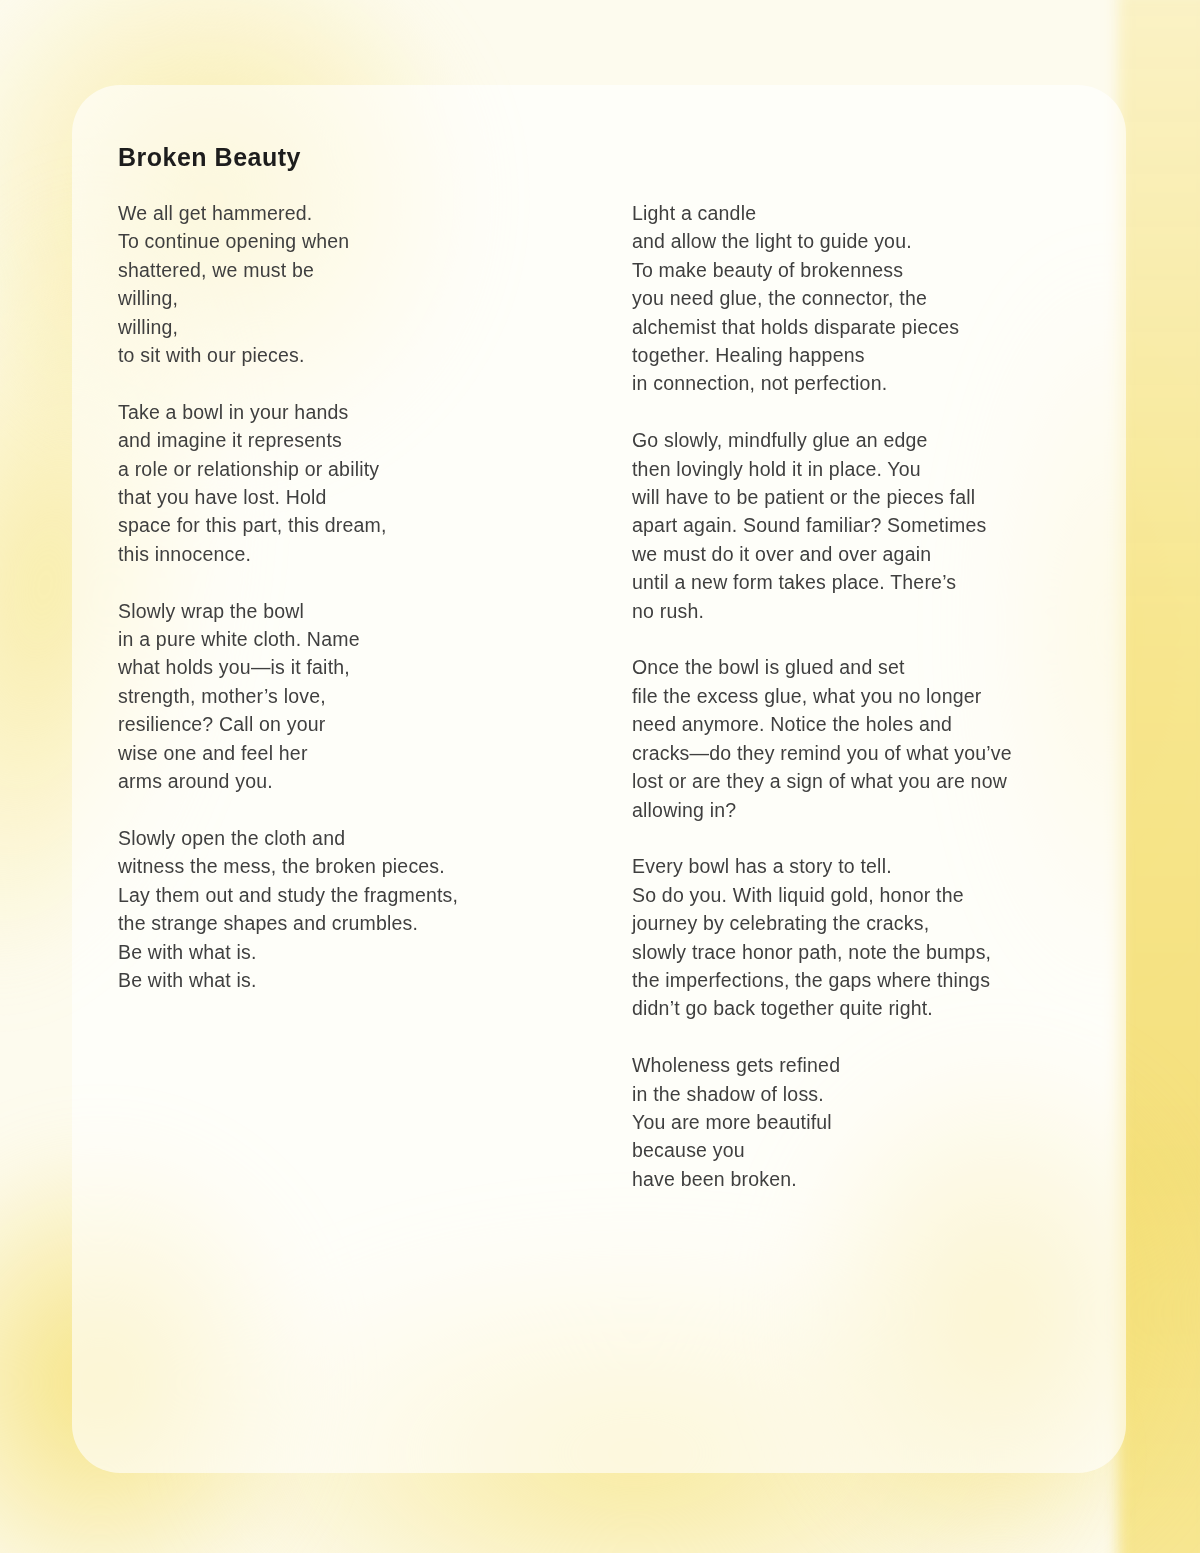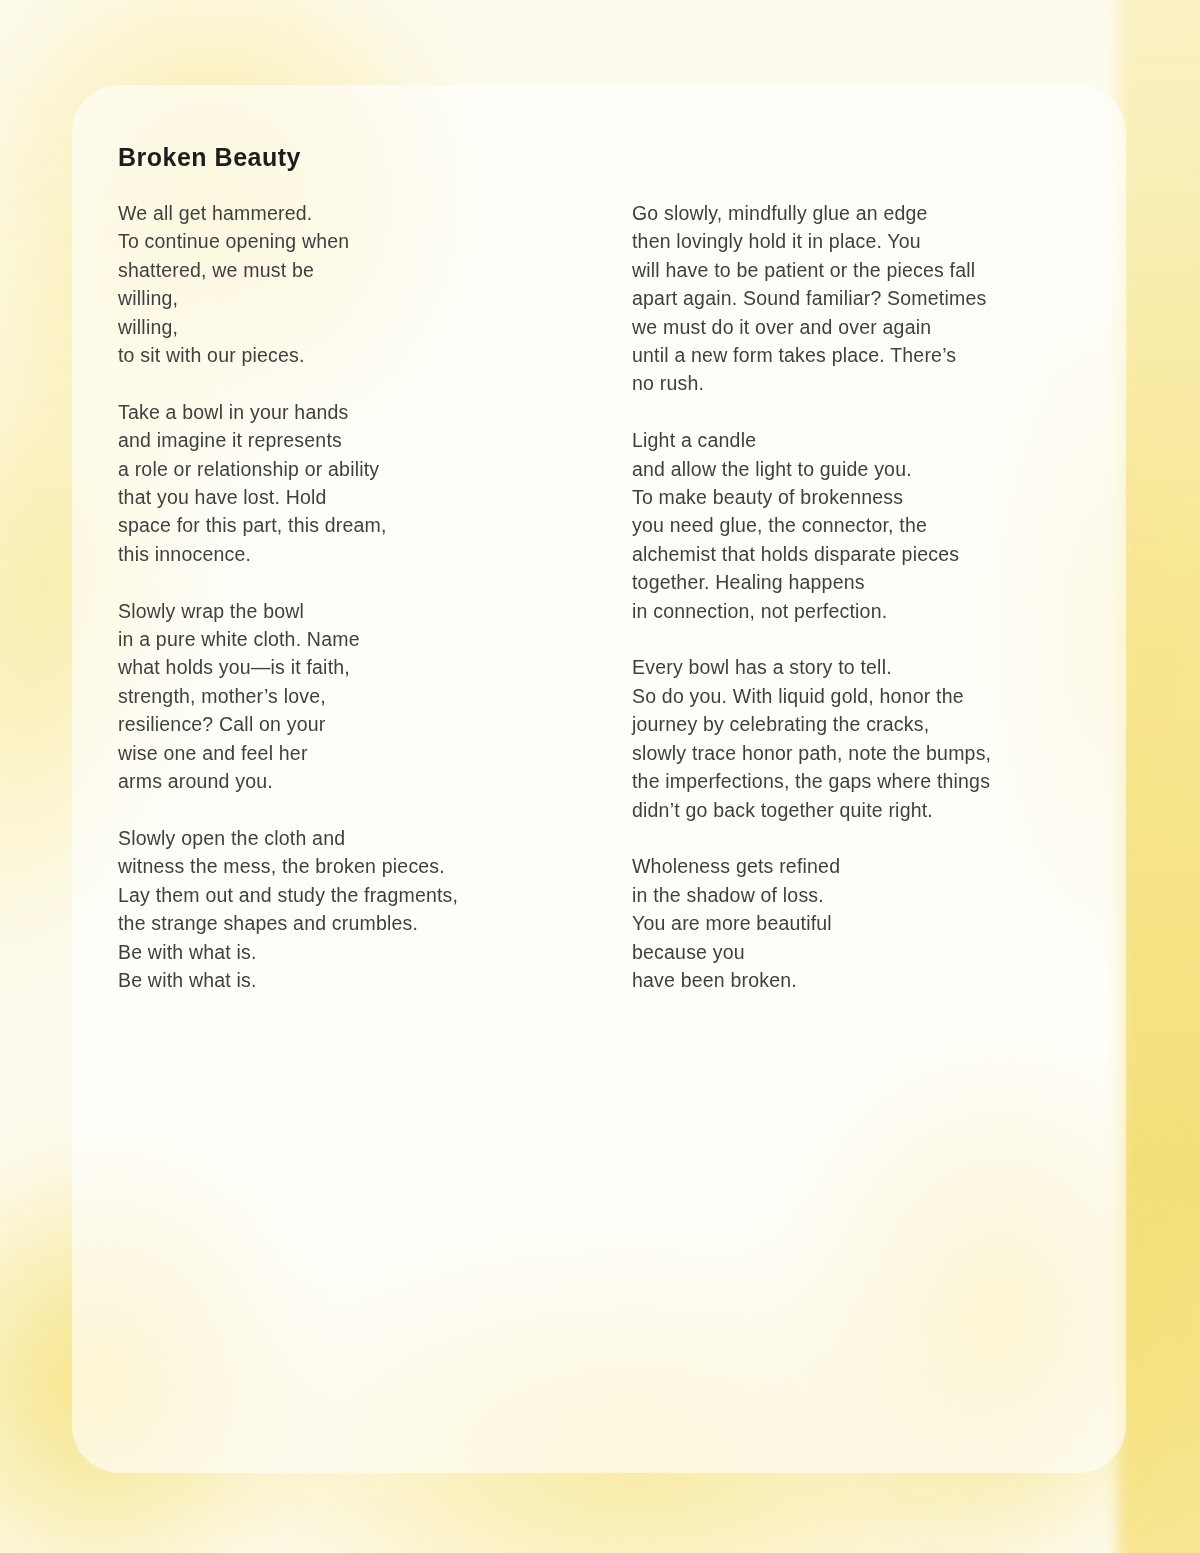--- a/index.html
+++ b/index.html
@@ -126,6 +126,13 @@
 Be with what is.</p>
     </div>
     <div class="col">
+      <p class="stanza">Light a candle
+and allow the light to guide you.
+To make beauty of brokenness
+you need glue, the connector, the
+alchemist that holds disparate pieces
+together. Healing happens
+in connection, not perfection.</p>
       <p class="stanza">Go slowly, mindfully glue an edge
 then lovingly hold it in place. You
 will have to be patient or the pieces fall
@@ -133,13 +140,6 @@
 we must do it over and over again
 until a new form takes place. There’s
 no rush.</p>
-      <p class="stanza">Light a candle
-and allow the light to guide you.
-To make beauty of brokenness
-you need glue, the connector, the
-alchemist that holds disparate pieces
-together. Healing happens
-in connection, not perfection.</p>
       <p class="stanza">Every bowl has a story to tell.
 So do you. With liquid gold, honor the
 journey by celebrating the cracks,

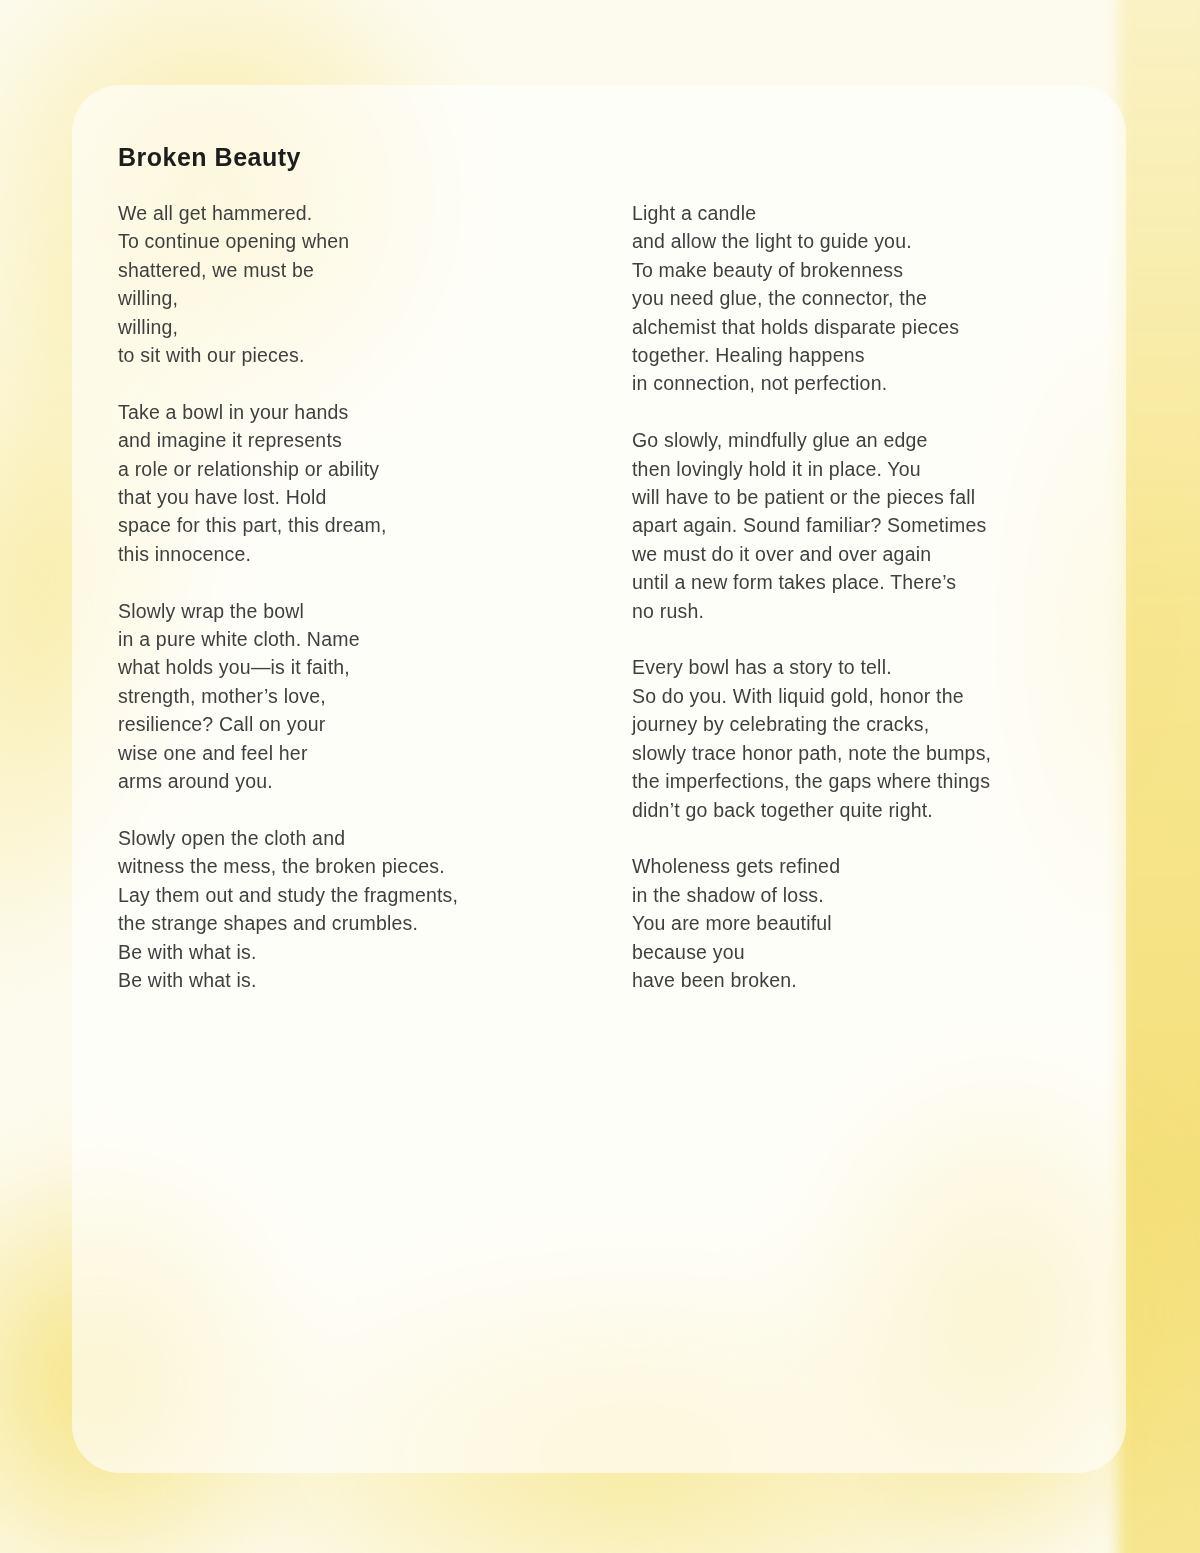--- a/index.html
+++ b/index.html
@@ -140,6 +140,12 @@
 we must do it over and over again
 until a new form takes place. There’s
 no rush.</p>
+      <p class="stanza">Once the bowl is glued and set
+file the excess glue, what you no longer
+need anymore. Notice the holes and
+cracks—do they remind you of what you’ve
+lost or are they a sign of what you are now
+allowing in?</p>
       <p class="stanza">Every bowl has a story to tell.
 So do you. With liquid gold, honor the
 journey by celebrating the cracks,

